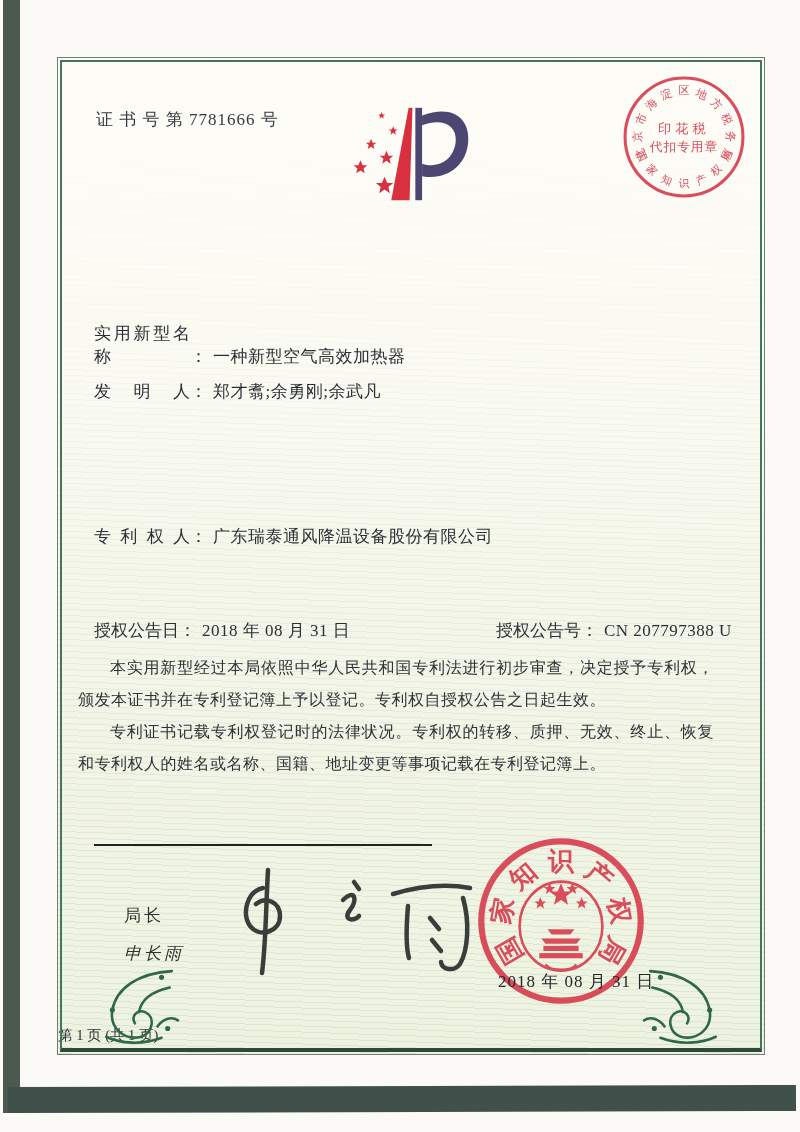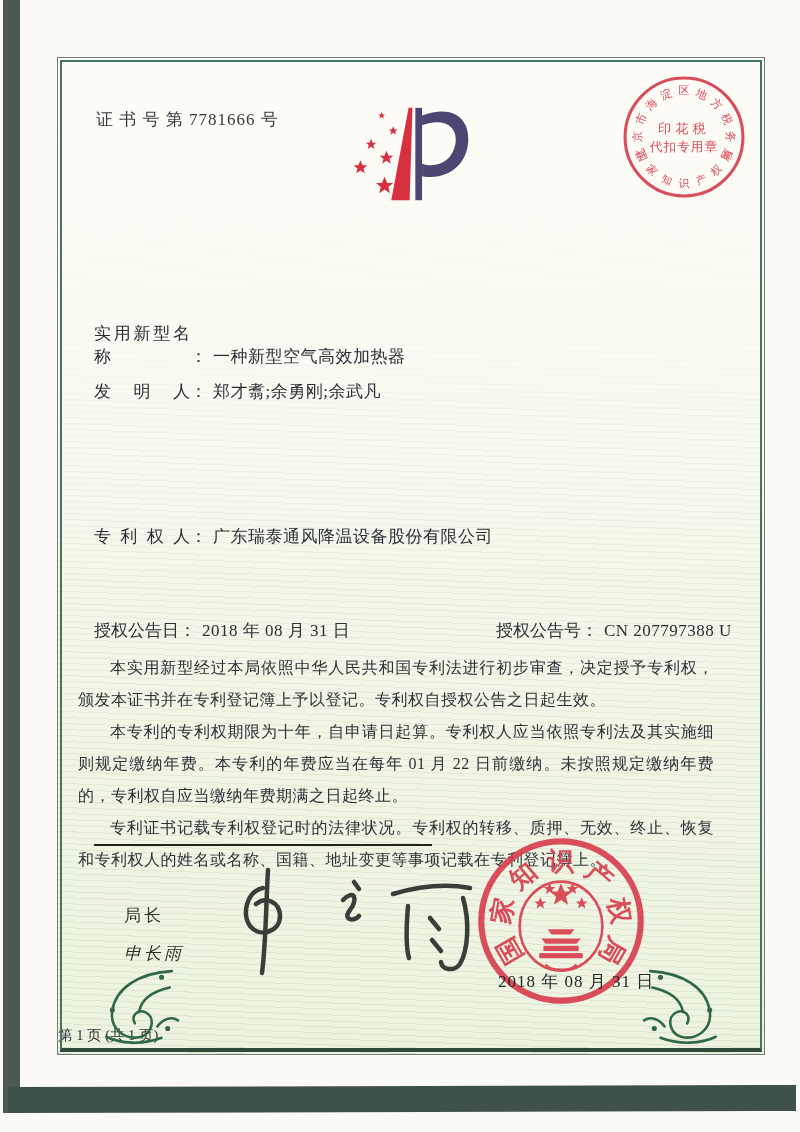--- a/index.html
+++ b/index.html
@@ -112,7 +112,6 @@
 
     <div class="bodytxt">
       <p>本实用新型经过本局依照中华人民共和国专利法进行初步审查，决定授予专利权，颁发本证书并在专利登记簿上予以登记。专利权自授权公告之日起生效。</p>
-      <p>本专利的专利权期限为十年，自申请日起算。专利权人应当依照专利法及其实施细则规定缴纳年费。本专利的年费应当在每年 01 月 22 日前缴纳。未按照规定缴纳年费的，专利权自应当缴纳年费期满之日起终止。</p>
       <p>专利证书记载专利权登记时的法律状况。专利权的转移、质押、无效、终止、恢复和专利权人的姓名或名称、国籍、地址变更等事项记载在专利登记簿上。</p>
     </div>
 

